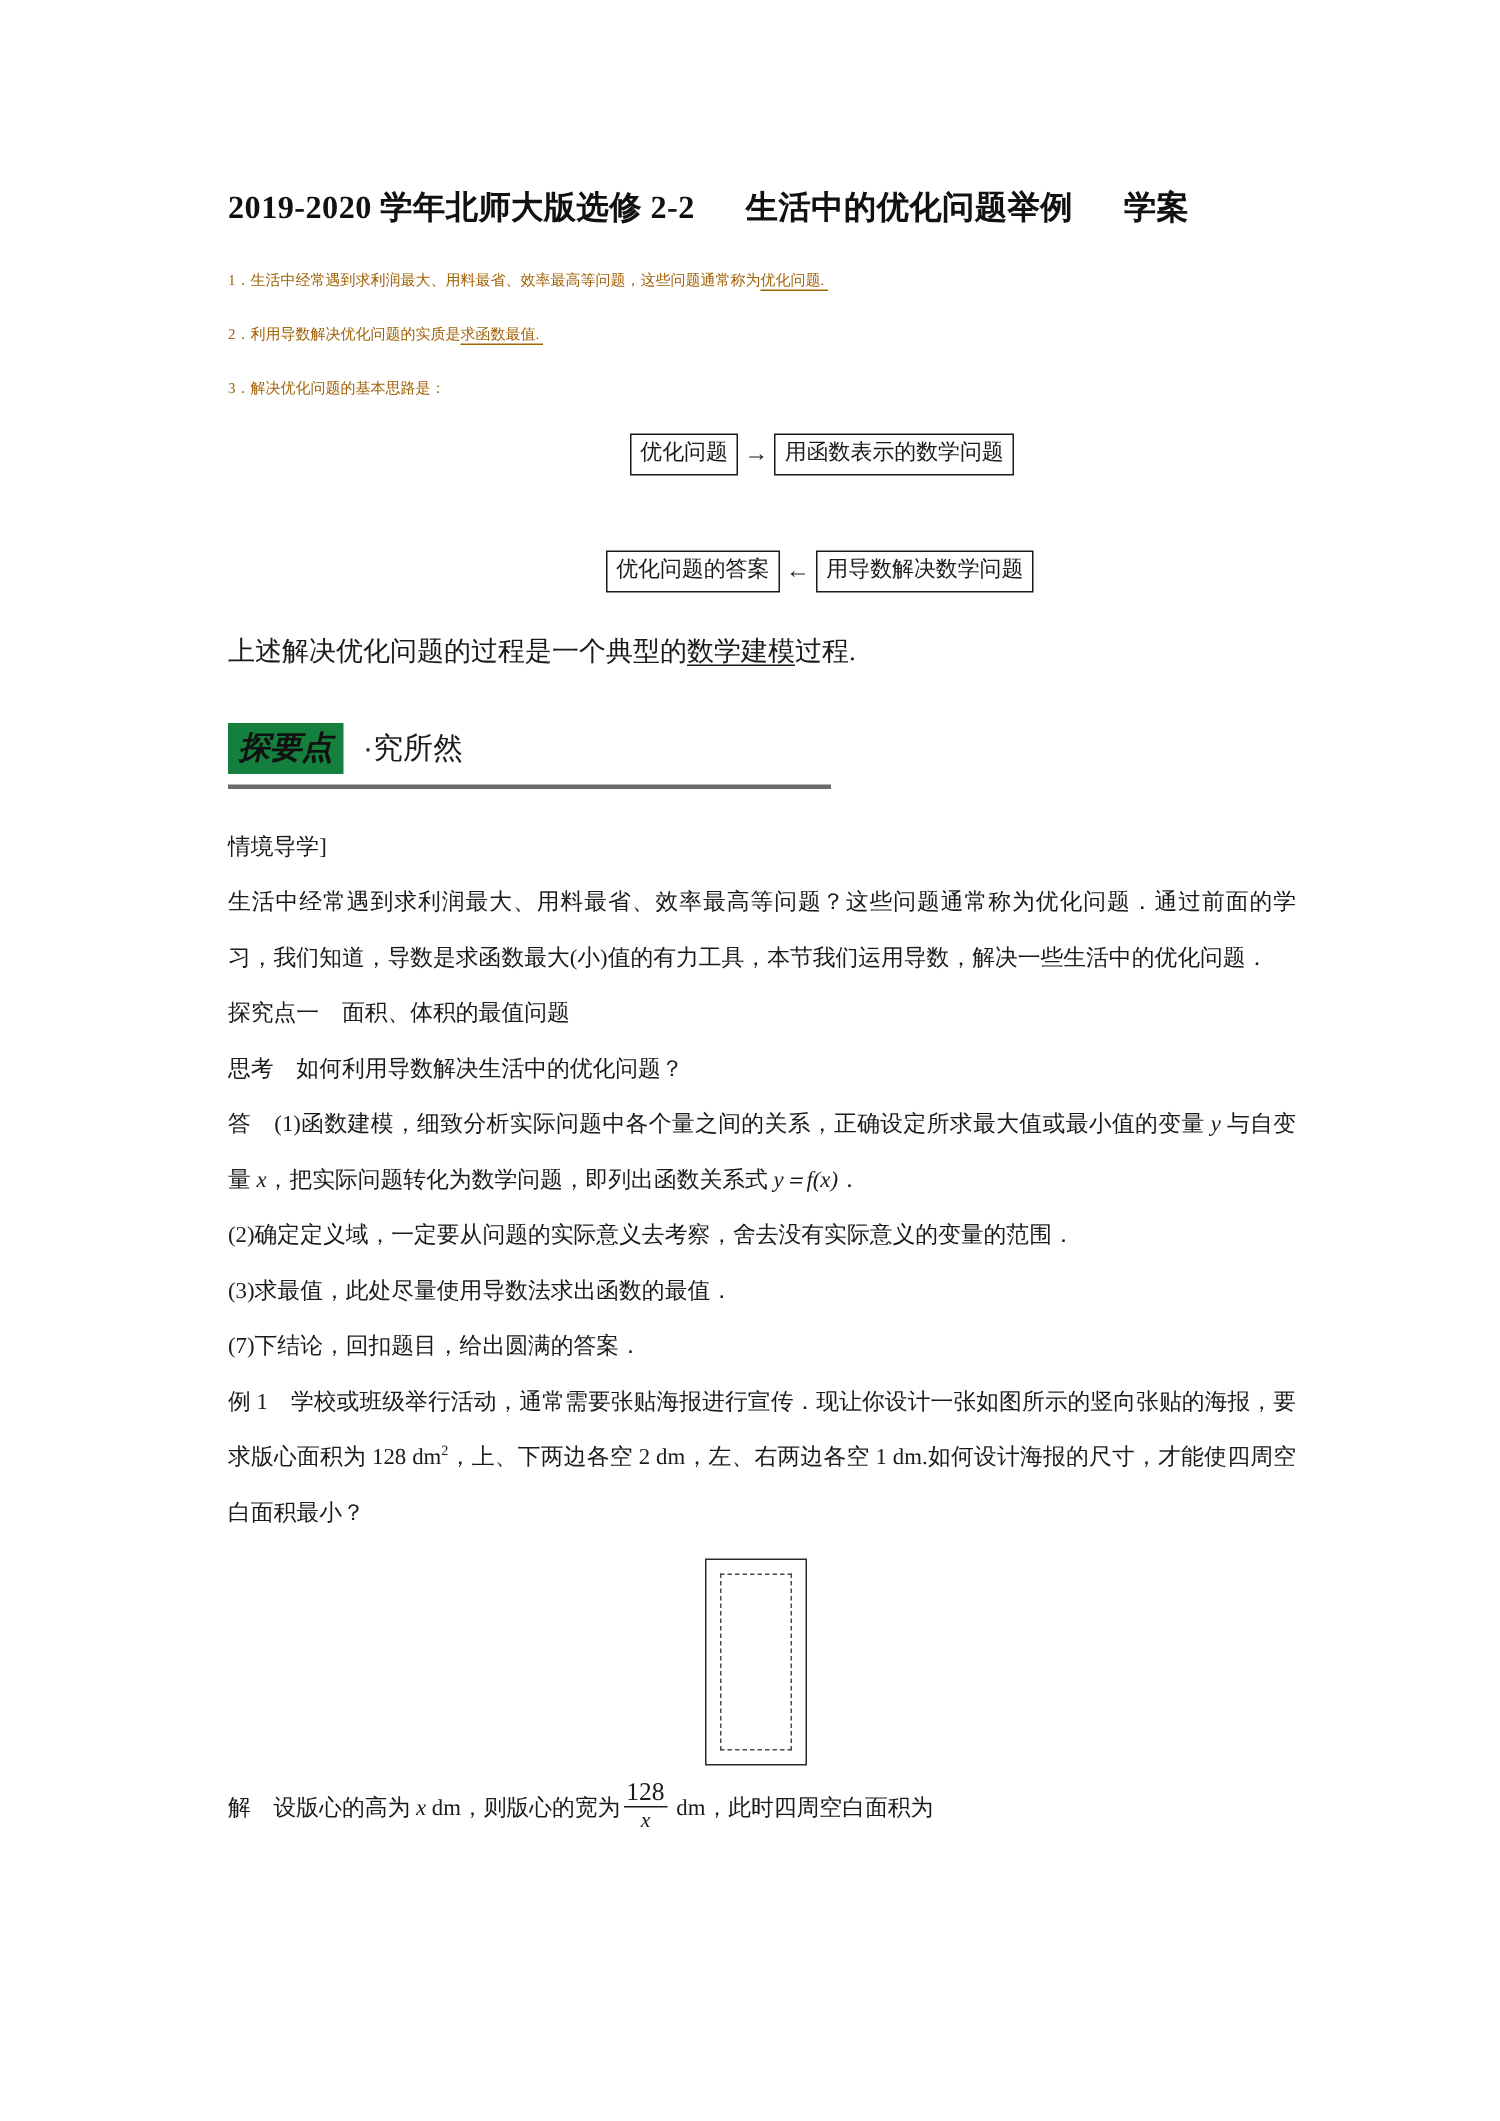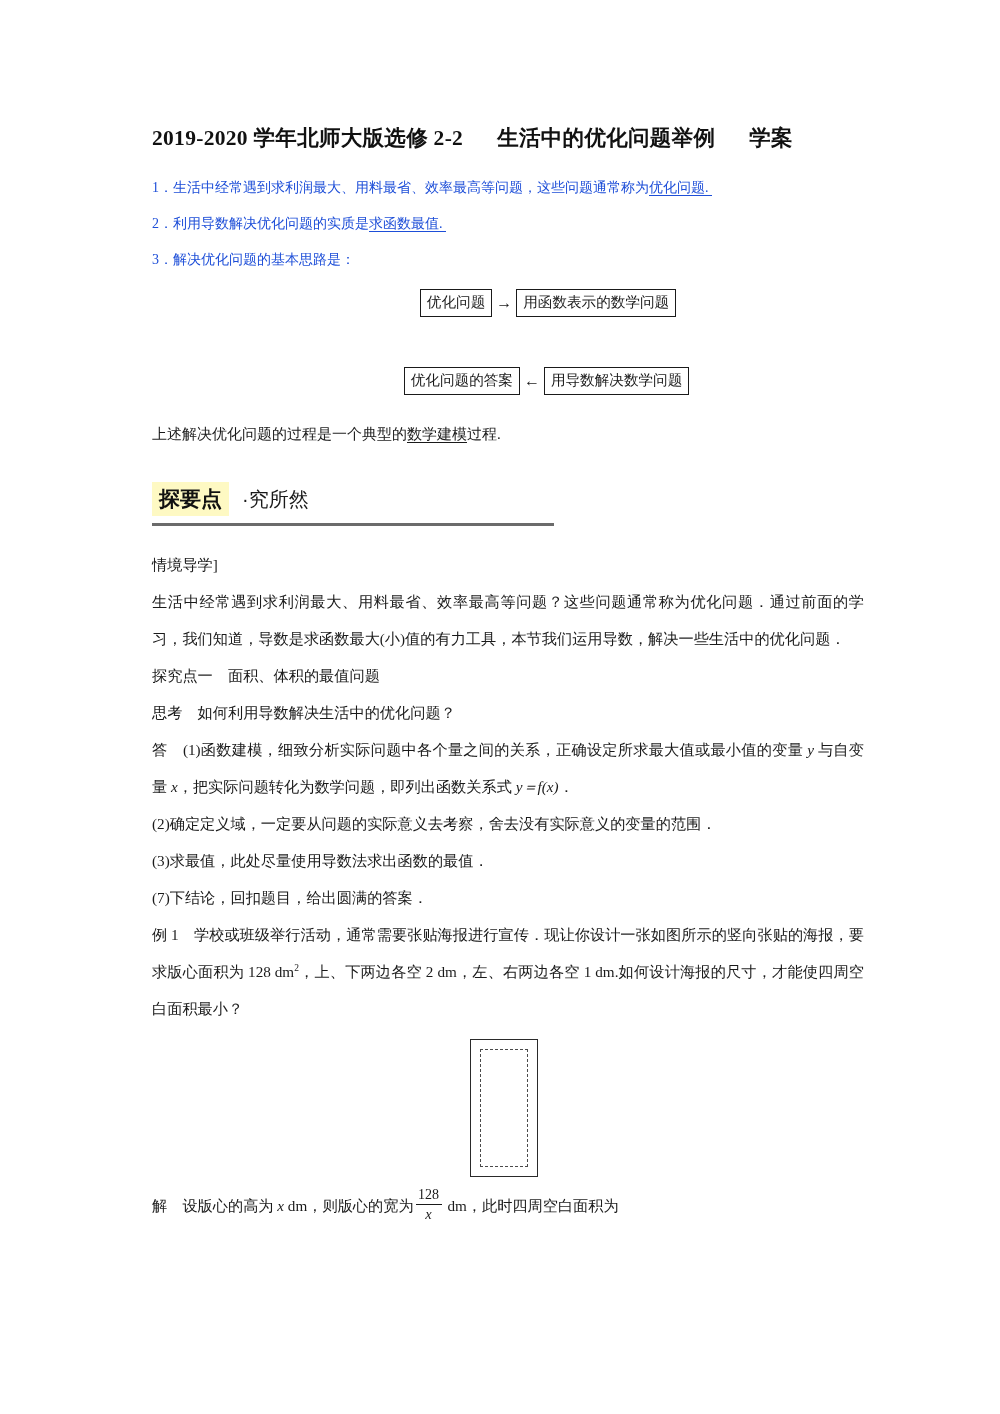--- a/index.html
+++ b/index.html
@@ -45,9 +45,9 @@
     margin: 6px 0 0 0;
   }
   .num-item {
-    font-size: 14px;
+    font-size: 10px;
     line-height: 36px;
-    color: #1d4ed8;
+    color: #a16207;
     white-space: pre-wrap;
   }
   .u {

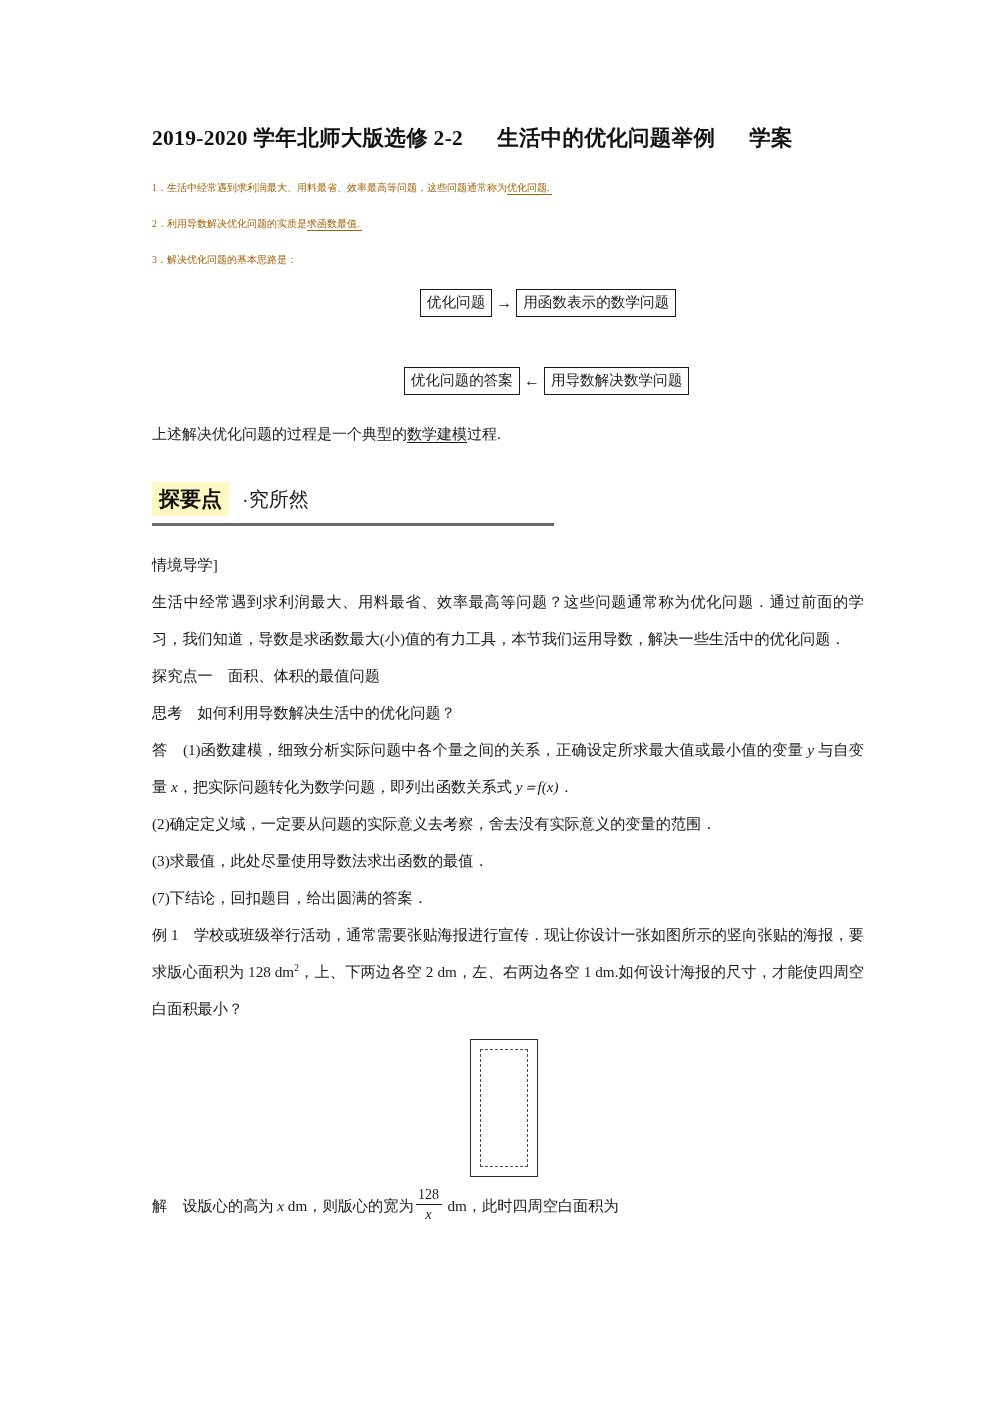--- a/index.html
+++ b/index.html
@@ -83,7 +83,7 @@
   }
 
   .plain-line {
-    font-size: 15px;
+    font-size: 18px;
     line-height: 36px;
     margin-top: 20px;
     white-space: pre-wrap;

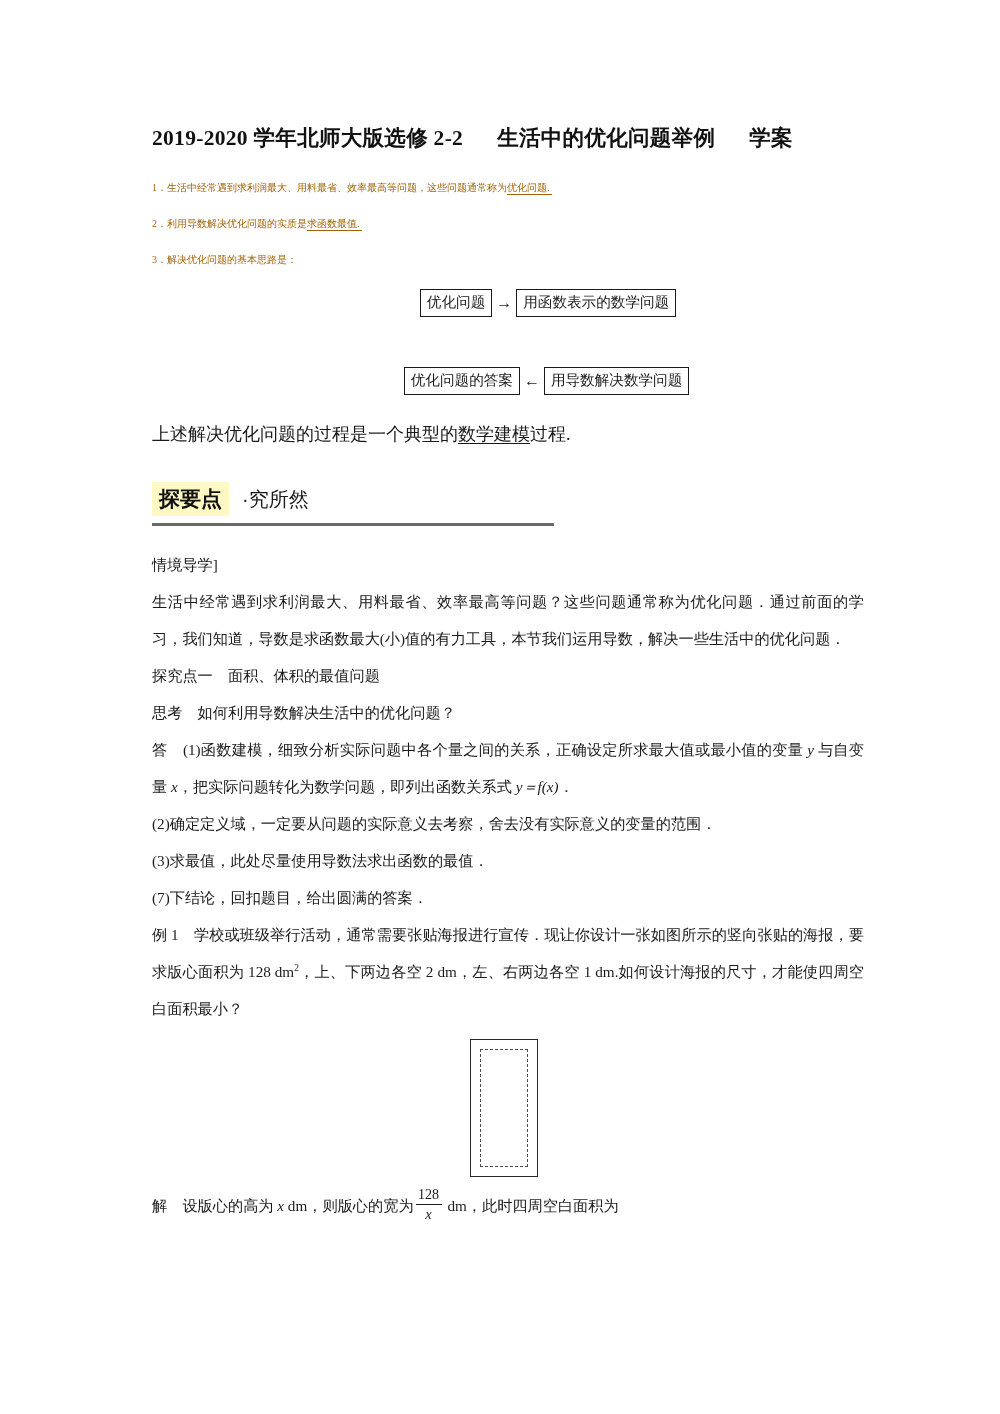--- a/index.html
+++ b/index.html
@@ -100,7 +100,7 @@
   }
   .sh-badge {
     display: inline-block;
-    background: #fef9c3;
+    background: #15803d;
     font-size: 21px;
     font-weight: 700;
     font-family: "Liberation Sans", "DejaVu Sans", sans-serif;
@@ -108,6 +108,7 @@
     line-height: 25px;
     color: #111;
     vertical-align: middle;
+    font-style: italic;
   }
   .sh-rest {
     display: inline-block;

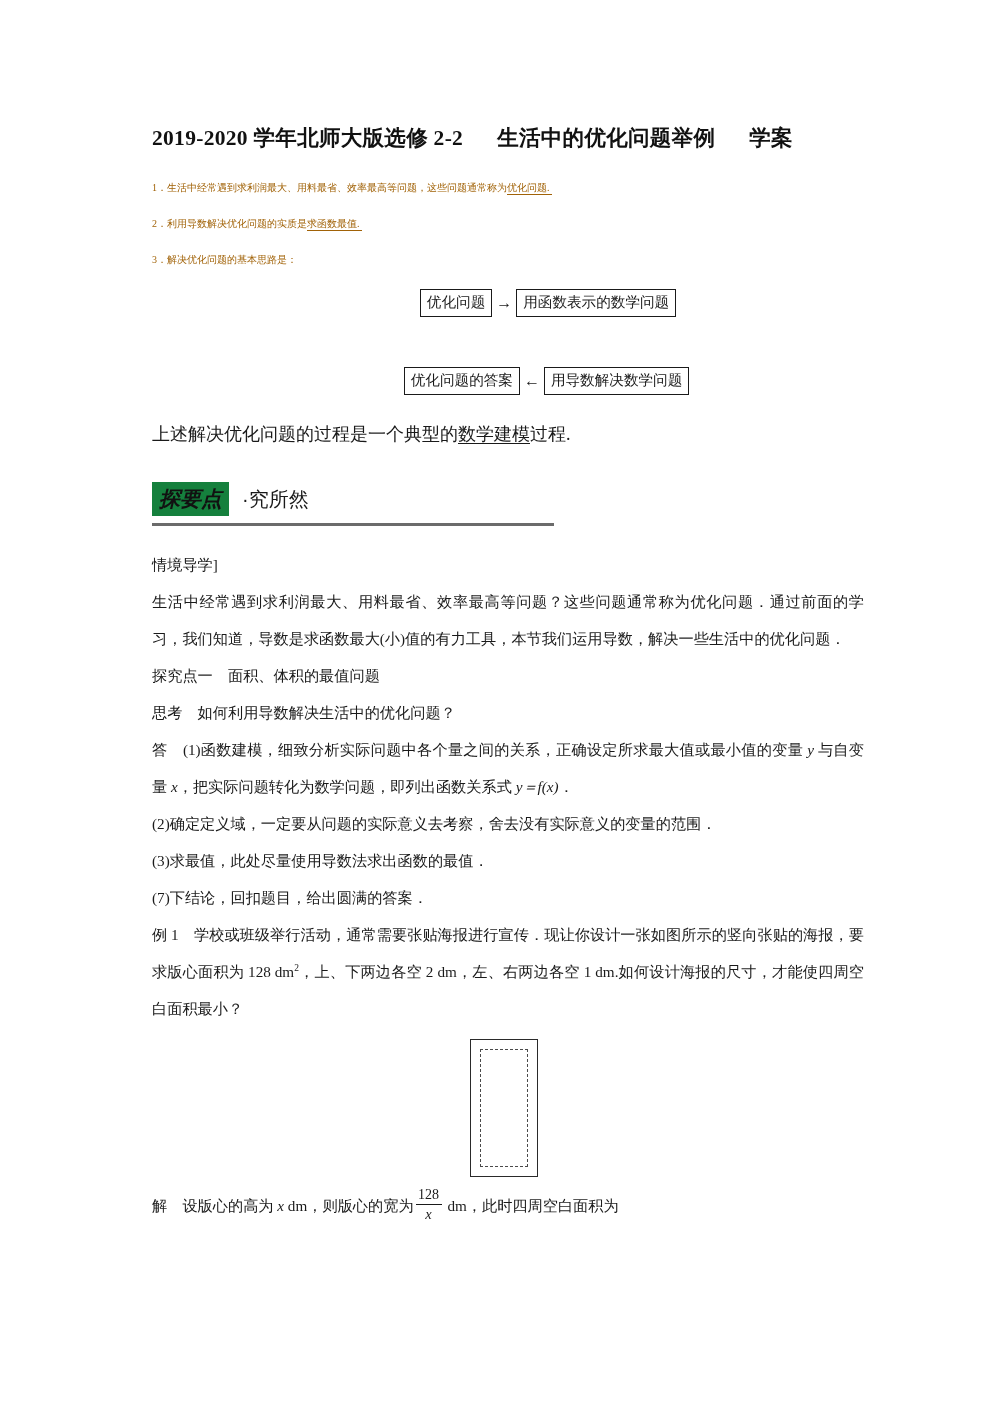--- a/index.html
+++ b/index.html
@@ -186,7 +186,7 @@
     top: -1px;
   }
   .frac .numer {
-    font-size: 14px;
+    font-size: 17px;
     padding: 0 2px 1px 2px;
     line-height: 17px;
   }

